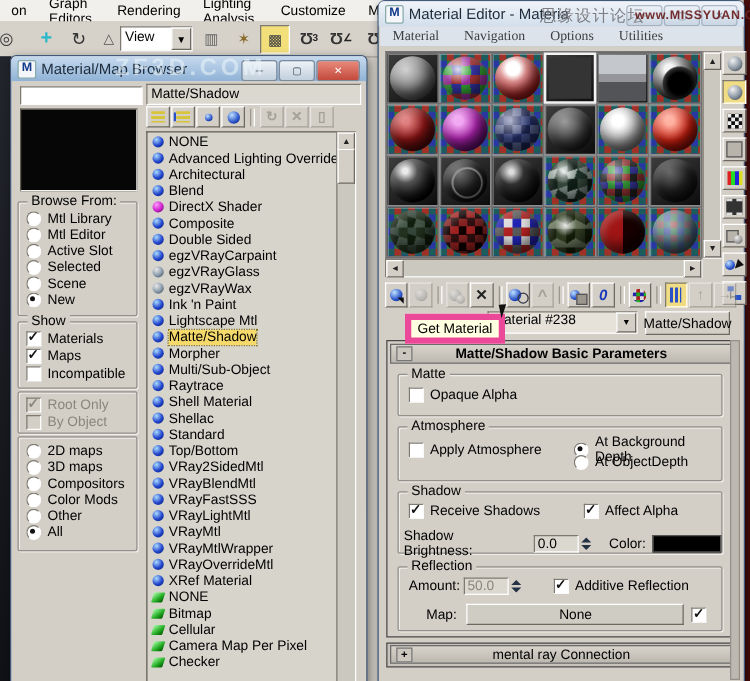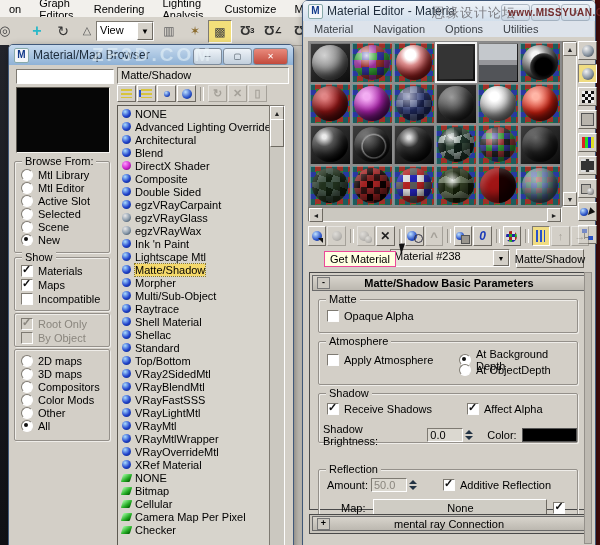--- a/index.html
+++ b/index.html
@@ -103,7 +103,7 @@
   #editor .titlebar{background:linear-gradient(#f0f4f9,#d2dfec);}
   #editor-menubar{position:absolute;left:1px;right:1px;top:20px;height:16px;background:#dde3eb;
                   display:flex;align-items:center;border-bottom:1px solid #b9bfc7;}
-  #editor-menubar .menu-item{padding:0 10px;color:#3a3f45;}
+  #editor-menubar .menu-item{padding:0 10px;color:#3a3f45;font-family:Liberation Serif, serif;}
   #editor-body{position:absolute;left:1px;right:1px;top:36px;bottom:0;background:#d3cfc7;}
   
   #slot-grid{position:absolute;left:4px;top:4px;width:252px;height:164px;display:grid;

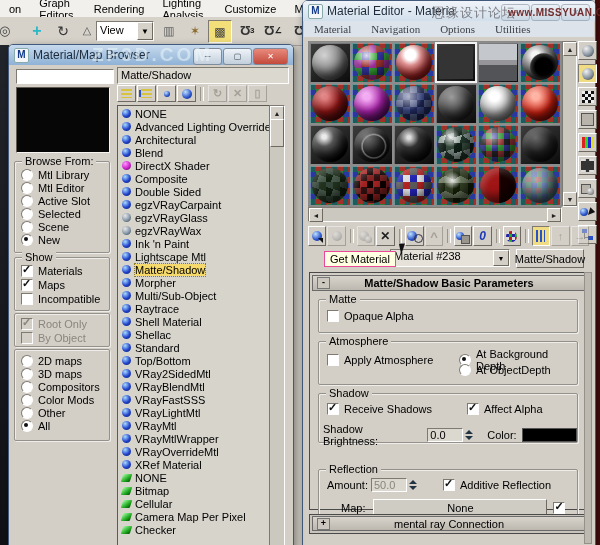--- a/index.html
+++ b/index.html
@@ -168,7 +168,7 @@
   .tbtn.dim{opacity:.45;}
   .tbtn.active{background:#f0dc82;border-color:#7e7a72 #fff #fff #7e7a72;}
   
-  #tooltip{position:absolute;left:20px;top:214px;background:#ffffe1;border:1px solid #ec4899;
+  #tooltip{position:absolute;left:20px;top:214px;background:#ffffe1;border:5px solid #ec4899;
            padding:1px 5px;z-index:40;white-space:nowrap;}
   #tip-cursor{position:absolute;left:96px;top:206px;width:0;height:0;z-index:41;
               border-left:6px solid #111;border-bottom:10px solid transparent;border-top:1px solid transparent;transform:rotate(-12deg);}

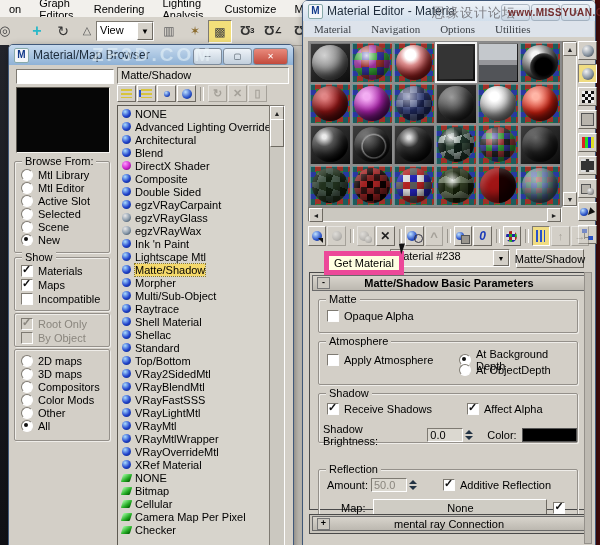--- a/index.html
+++ b/index.html
@@ -492,7 +492,7 @@
           </div>
         </div>
 
-        <div class="grp" style="left:8px;top:196px;width:258px;height:50px">
+        <div class="grp" style="left:8px;top:180px;width:258px;height:50px">
           <span class="grp-title">Reflection</span>
           <div class="prow" style="left:8px;top:8px">
             <span class="olabel">Amount:</span>

